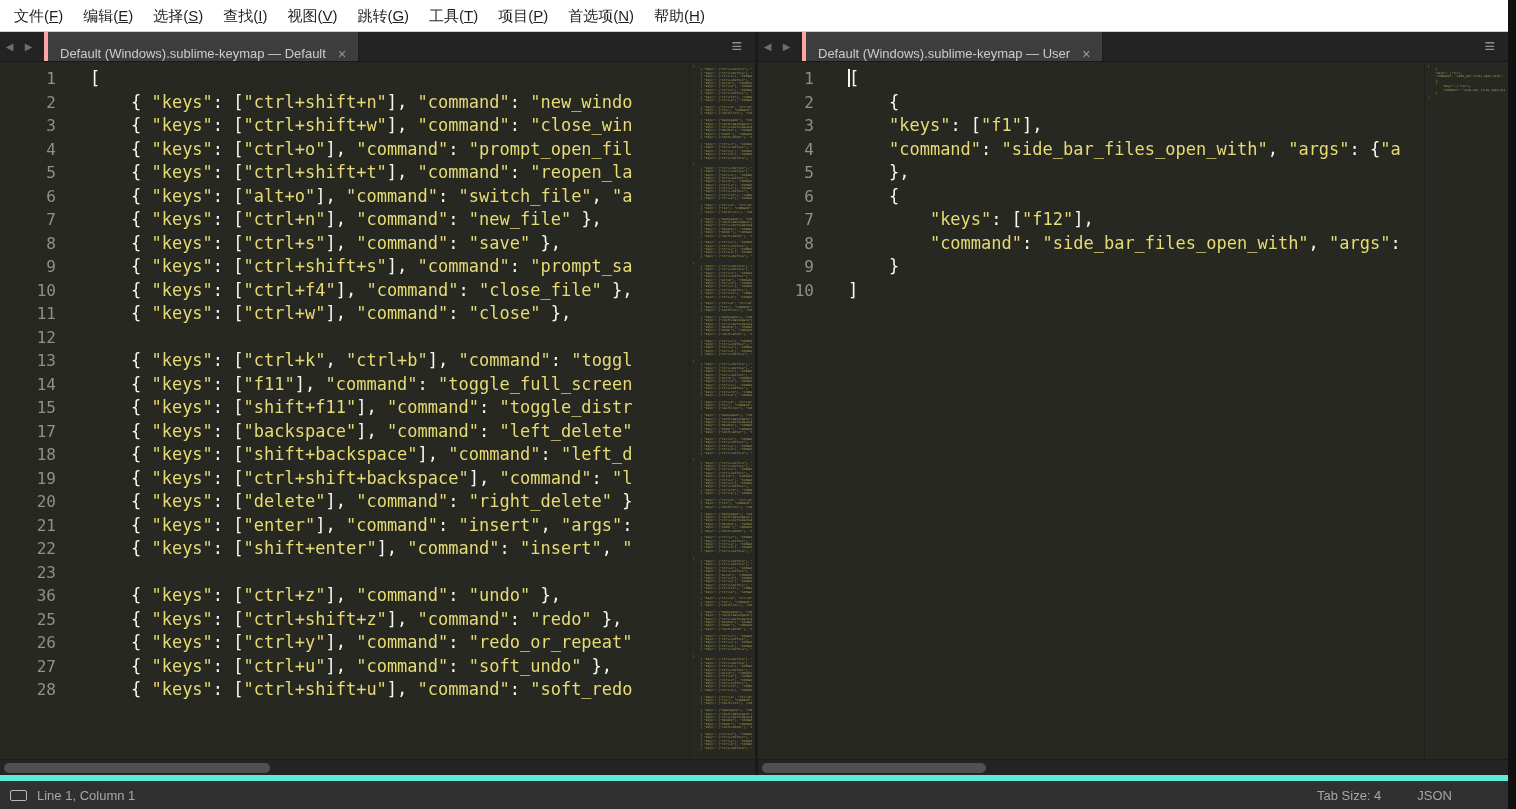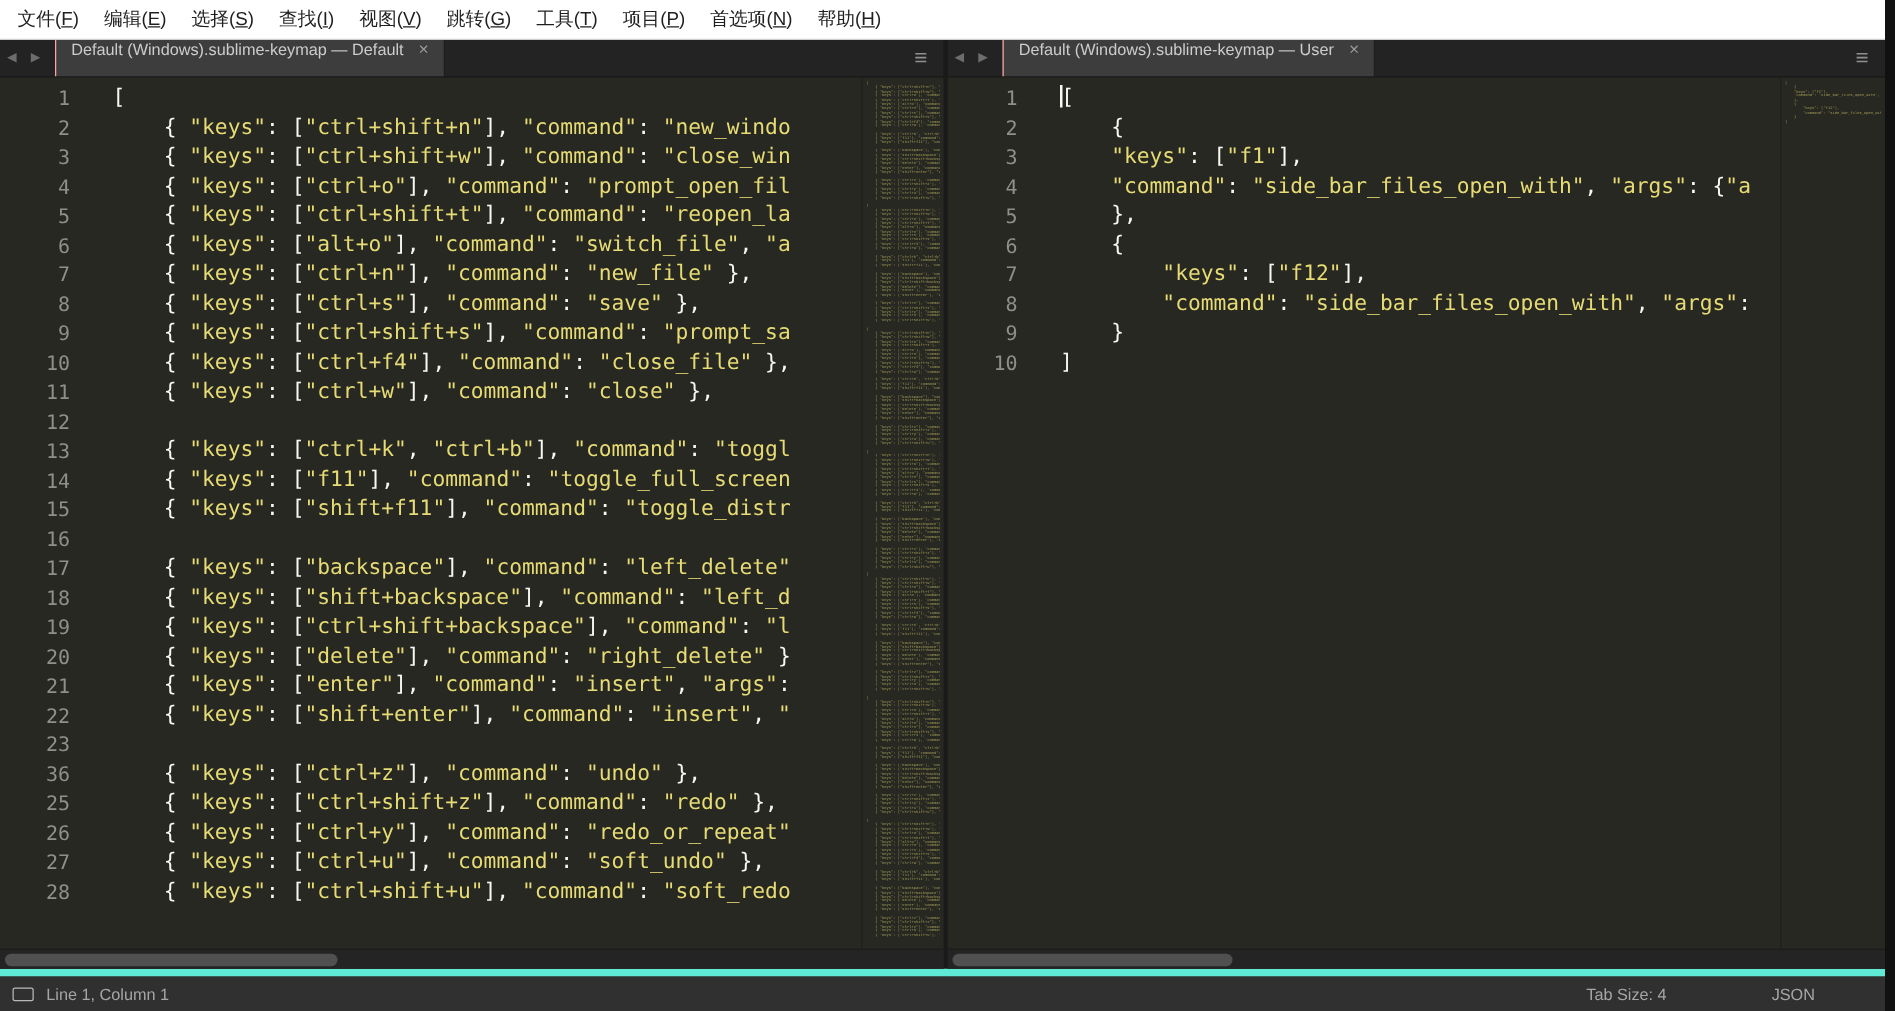--- a/index.html
+++ b/index.html
@@ -25,9 +25,9 @@
   .tabbar { height:30px; flex:none; background:var(--tabbar-bg,#232323);
             border-bottom:1px solid #191919; display:flex; align-items:stretch; }
   .nav { width:19px; text-align:center; line-height:30px; color:#6d6d6d; font-size:10px; }
-  .tab { display:flex; align-items:flex-start; background:var(--tab-bg,#3d3d3d);
+  .tab { display:flex; align-items:flex-end; background:var(--tab-bg,#3d3d3d);
          margin-left:6px; padding:0 12px; font-size:13px; color:var(--tab-text,#ccc);
-         border-left:1px solid #fca5a5; border-right:1px solid #1e1e1e; white-space:nowrap; }
+         border-left:4px solid #fca5a5; border-right:1px solid #1e1e1e; white-space:nowrap; }
   .tab-close { margin-left:12px; color:#9a9a9a; font-size:14px; line-height:1; }
   .overflow { margin-left:auto; padding:0 13px; line-height:29px; color:#8f8f8f; font-size:18px; }
 

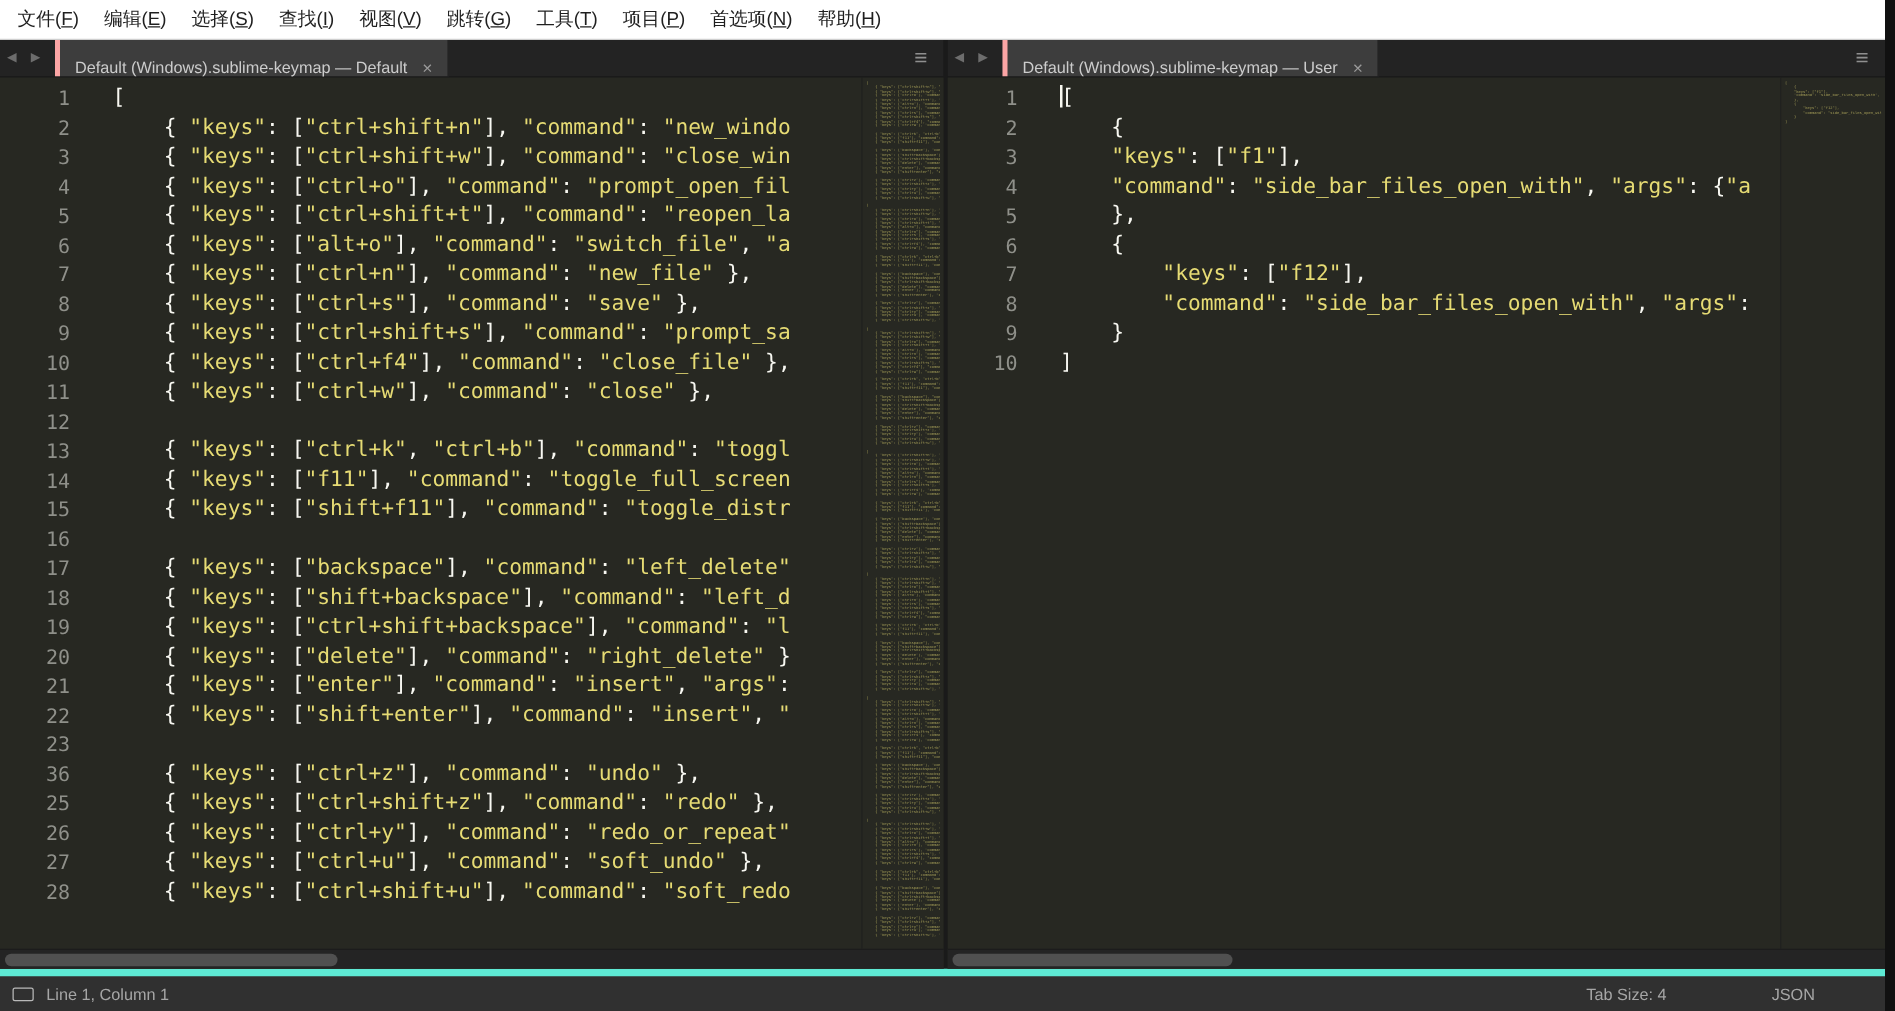--- a/index.html
+++ b/index.html
@@ -118,7 +118,6 @@
             <div class="line"><span class="num">13</span><span class="code"><span class="t-pun">    { </span><span class="t-str">"keys"</span><span class="t-pun">: [</span><span class="t-str">"ctrl+k"</span><span class="t-pun">, </span><span class="t-str">"ctrl+b"</span><span class="t-pun">], </span><span class="t-str">"command"</span><span class="t-pun">: </span><span class="t-str">"toggl</span></span></div>
             <div class="line"><span class="num">14</span><span class="code"><span class="t-pun">    { </span><span class="t-str">"keys"</span><span class="t-pun">: [</span><span class="t-str">"f11"</span><span class="t-pun">], </span><span class="t-str">"command"</span><span class="t-pun">: </span><span class="t-str">"toggle_full_screen</span></span></div>
             <div class="line"><span class="num">15</span><span class="code"><span class="t-pun">    { </span><span class="t-str">"keys"</span><span class="t-pun">: [</span><span class="t-str">"shift+f11"</span><span class="t-pun">], </span><span class="t-str">"command"</span><span class="t-pun">: </span><span class="t-str">"toggle_distr</span></span></div>
-            <div class="line"><span class="num">16</span><span class="code"></span></div>
             <div class="line"><span class="num">17</span><span class="code"><span class="t-pun">    { </span><span class="t-str">"keys"</span><span class="t-pun">: [</span><span class="t-str">"backspace"</span><span class="t-pun">], </span><span class="t-str">"command"</span><span class="t-pun">: </span><span class="t-str">"left_delete"</span></span></div>
             <div class="line"><span class="num">18</span><span class="code"><span class="t-pun">    { </span><span class="t-str">"keys"</span><span class="t-pun">: [</span><span class="t-str">"shift+backspace"</span><span class="t-pun">], </span><span class="t-str">"command"</span><span class="t-pun">: </span><span class="t-str">"left_d</span></span></div>
             <div class="line"><span class="num">19</span><span class="code"><span class="t-pun">    { </span><span class="t-str">"keys"</span><span class="t-pun">: [</span><span class="t-str">"ctrl+shift+backspace"</span><span class="t-pun">], </span><span class="t-str">"command"</span><span class="t-pun">: </span><span class="t-str">"l</span></span></div>

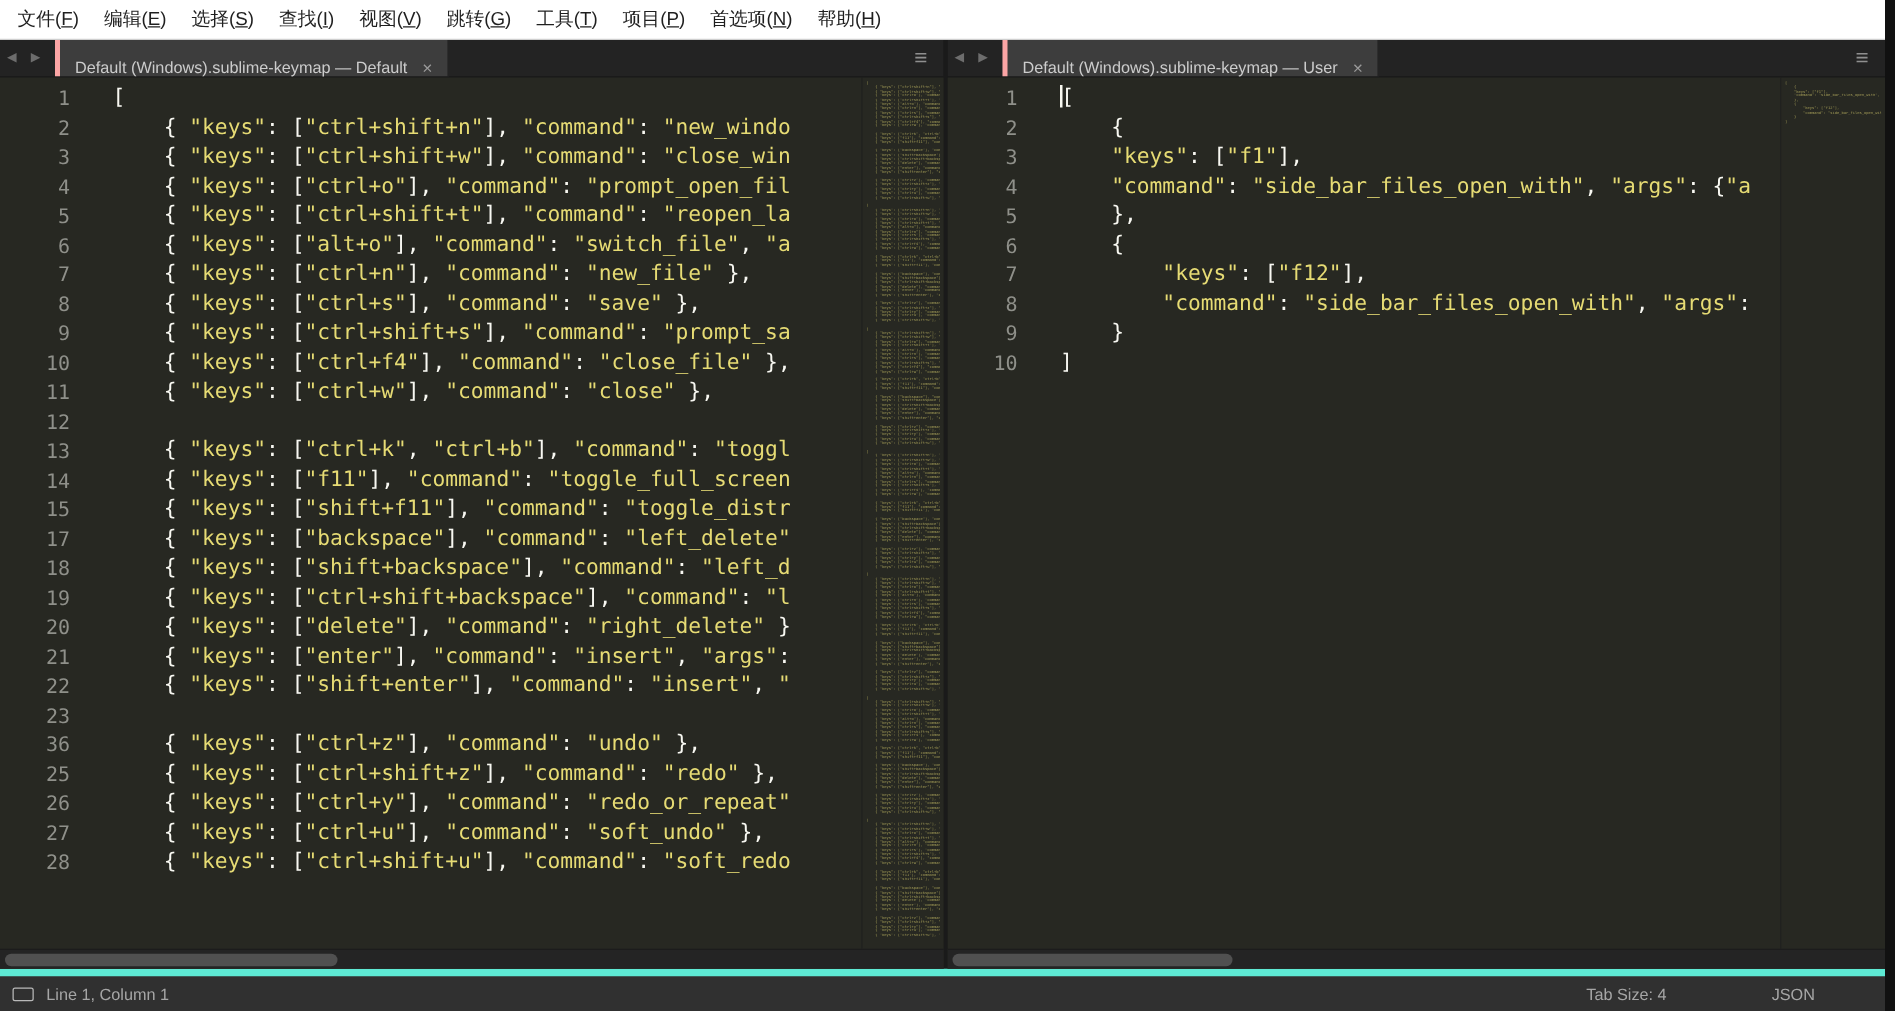--- a/index.html
+++ b/index.html
@@ -69,7 +69,7 @@
                color:var(--status-text,#a6a6a6); font-size:13px; }
   .status-left { display:flex; align-items:center; gap:10px; padding-left:10px; }
   .status-icon { width:17px; height:11px; border:1px solid #b9b9b9; border-radius:2px; }
-  .status-right { margin-left:auto; display:flex; gap:84px; padding-right:56px; }
+  .status-right { margin-left:auto; display:flex; gap:36px; padding-right:56px; }
 </style>
 </head>
 <body>

